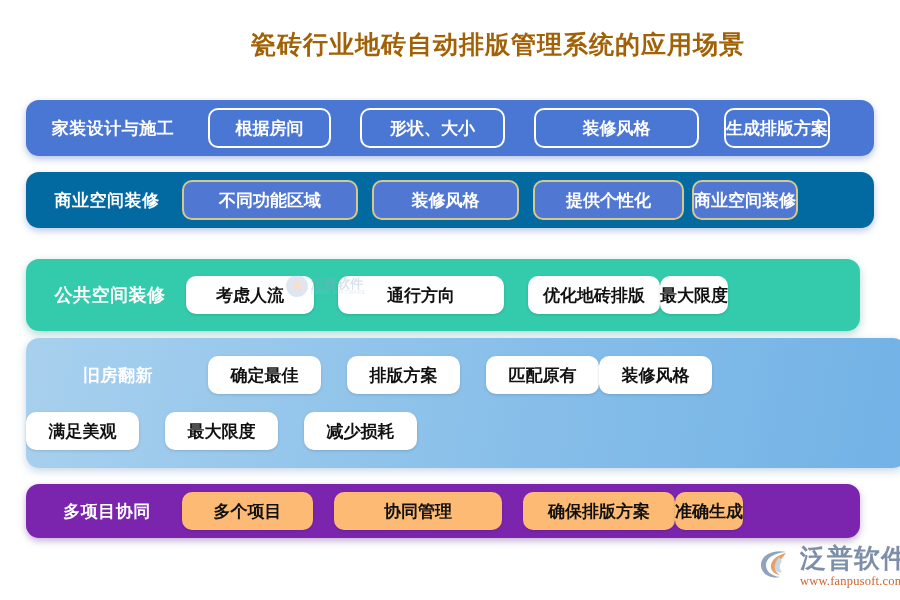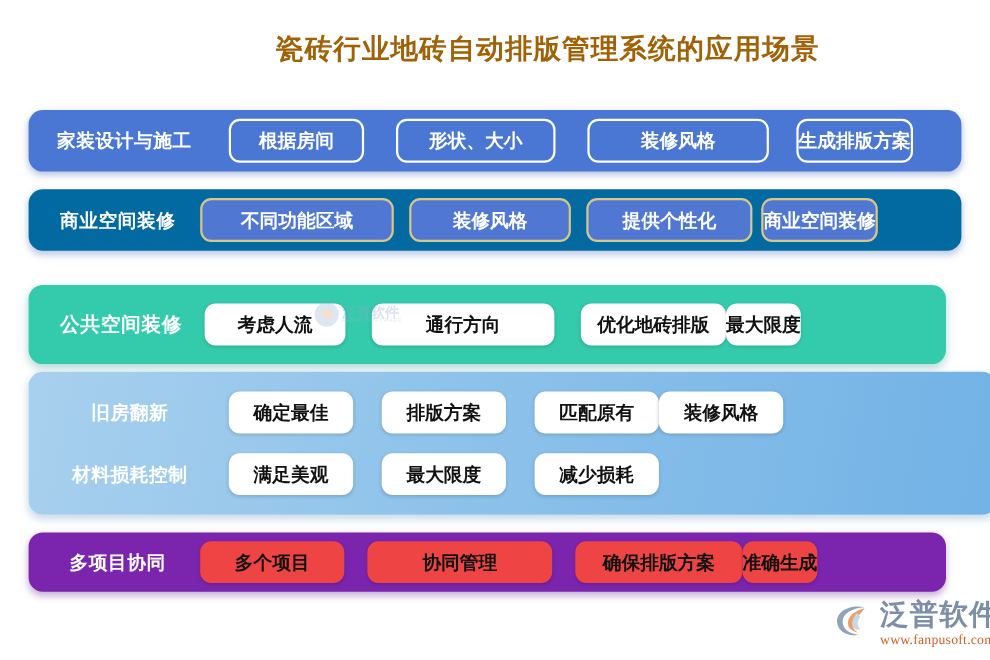--- a/index.html
+++ b/index.html
@@ -325,7 +325,6 @@
     <div class="chip">装修风格</div>
   </div>
   <div class="subrow">
-    <div class="row-label">材料损耗控制</div>
     <div class="chip">满足美观</div>
     <div class="chip">最大限度</div>
     <div class="chip">减少损耗</div>

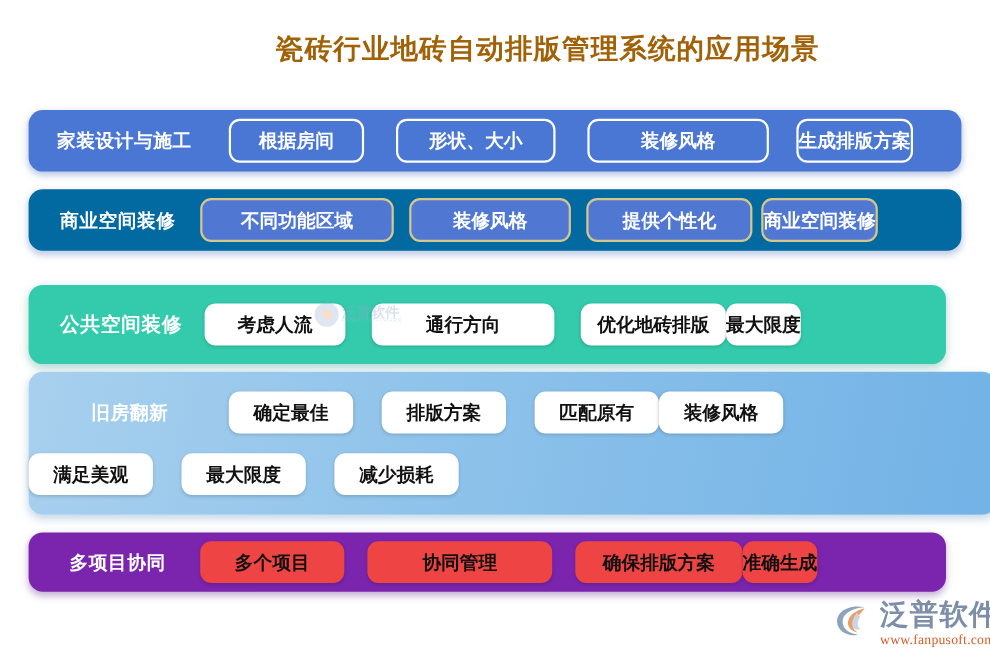--- a/index.html
+++ b/index.html
@@ -192,7 +192,7 @@
   }
   #row6 .chip {
     height: 38px;
-    background: #ef4444;
+    background: #fdba74;
     color: #111111;
     font-size: 17px;
     border: none;

